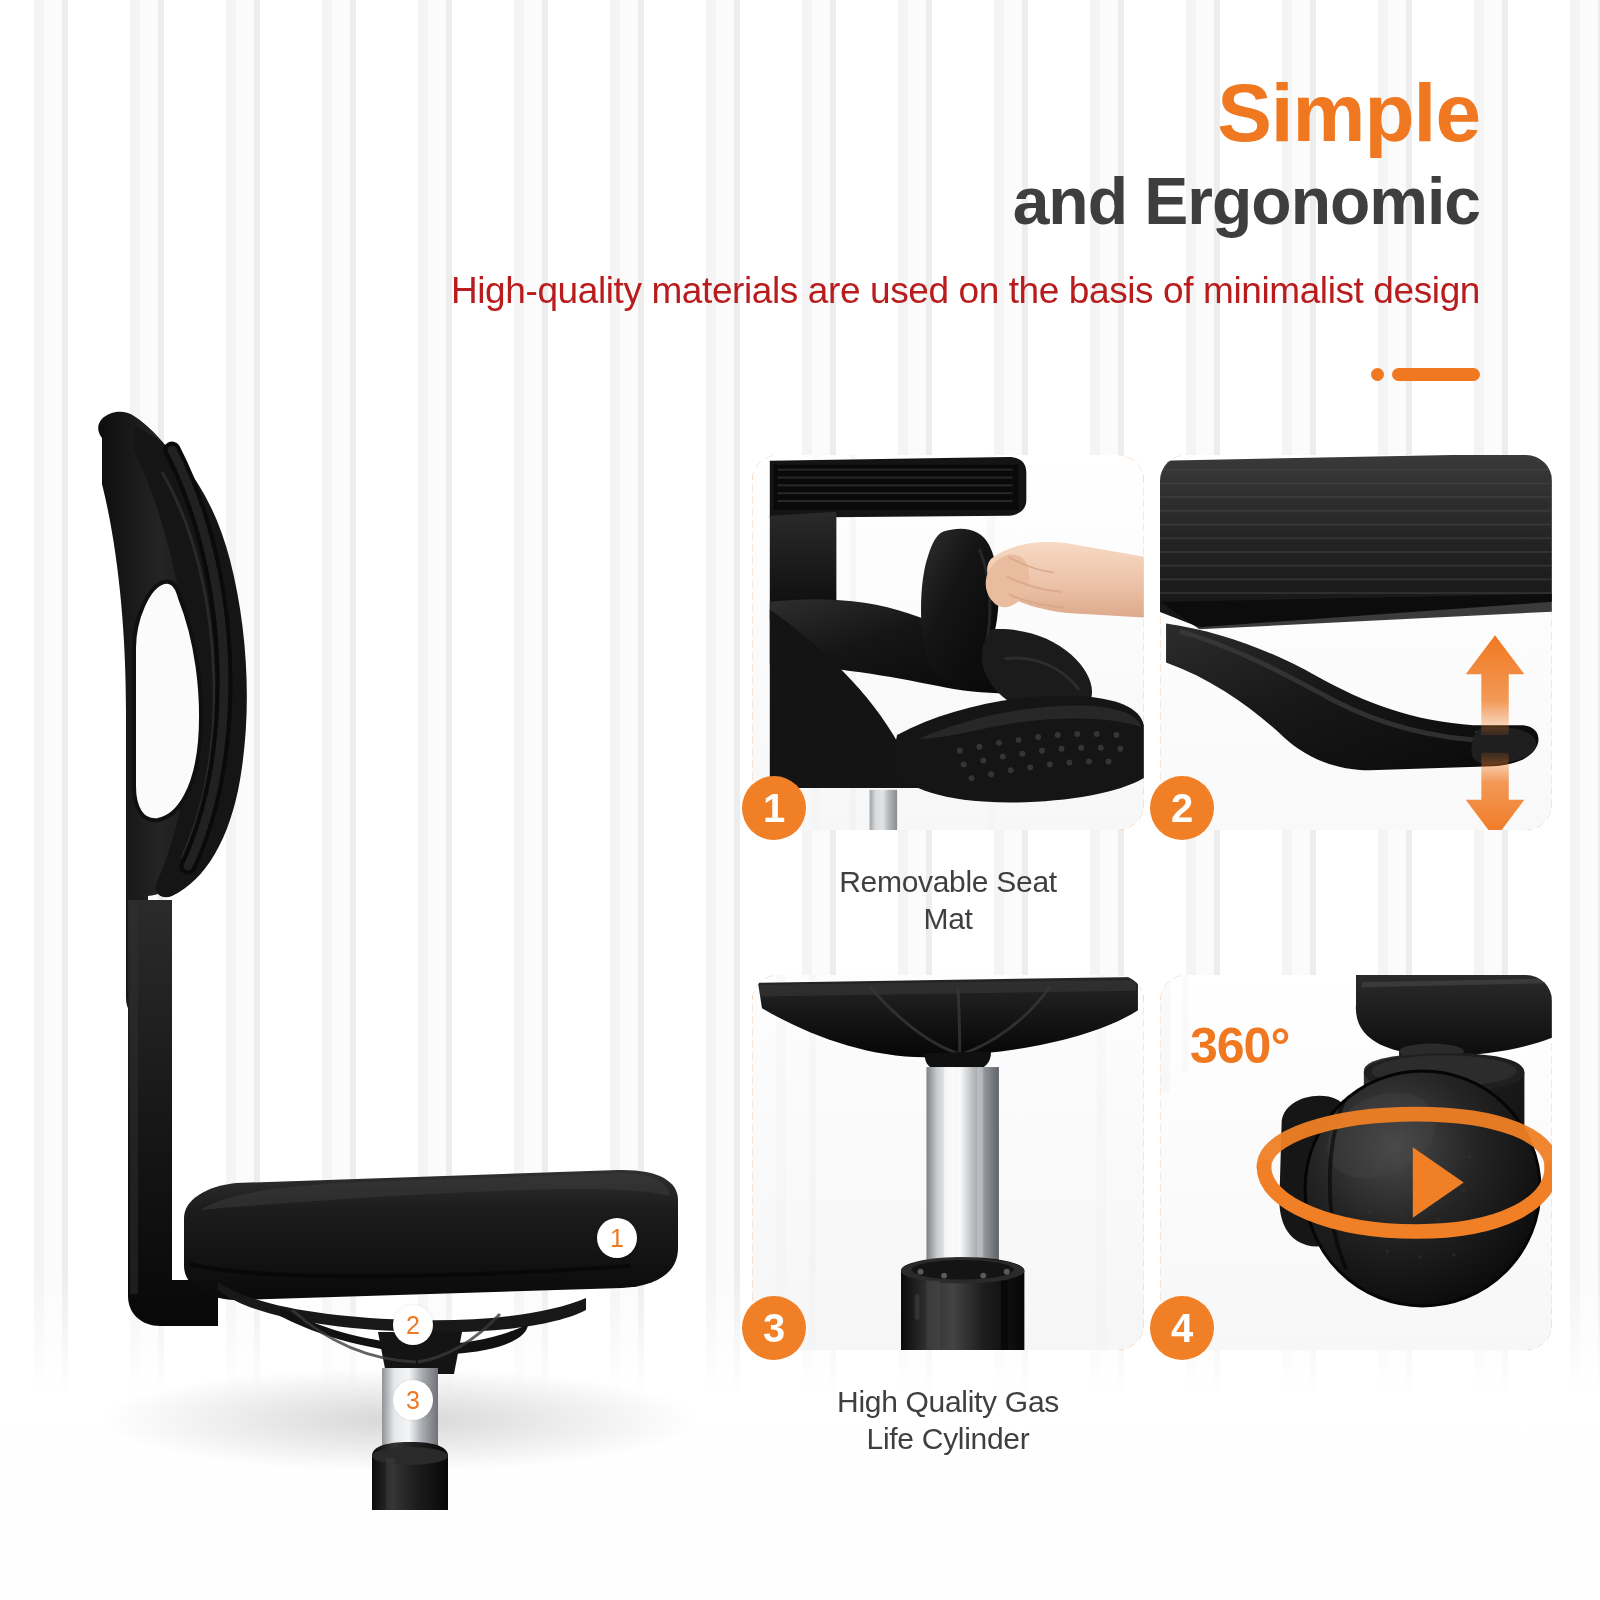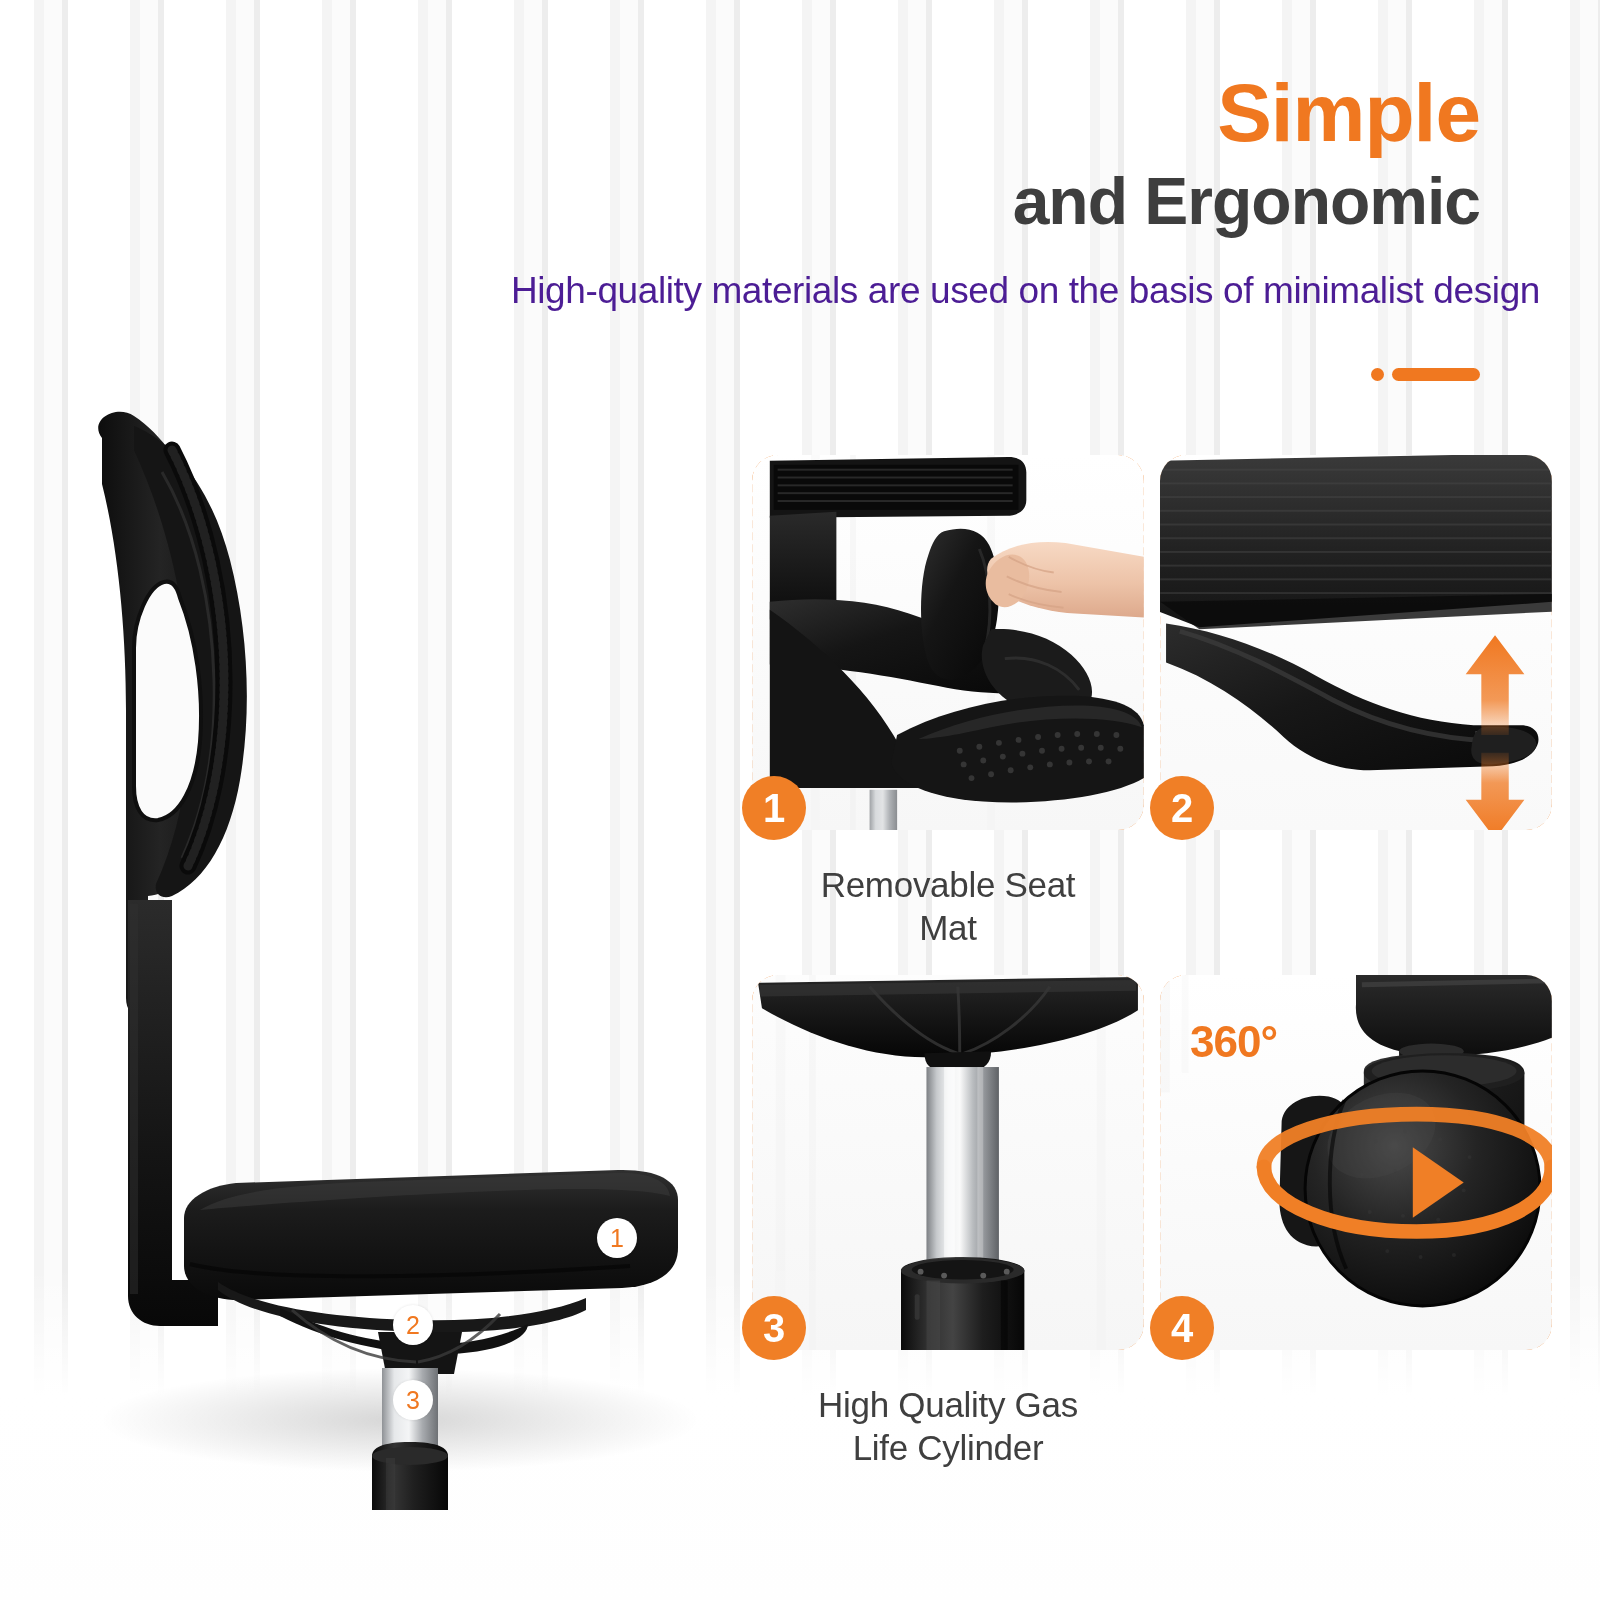--- a/index.html
+++ b/index.html
@@ -62,10 +62,10 @@
   }
   #subtitle {
     text-align: right;
-    padding-right: 60px;
+    padding-right: 120px;
     margin-top: 36px;
     font-size: 37px;
-    color: #4c1d95;
+    color: #b91c1c;
     letter-spacing: -0.4px;
     white-space: nowrap;
   }

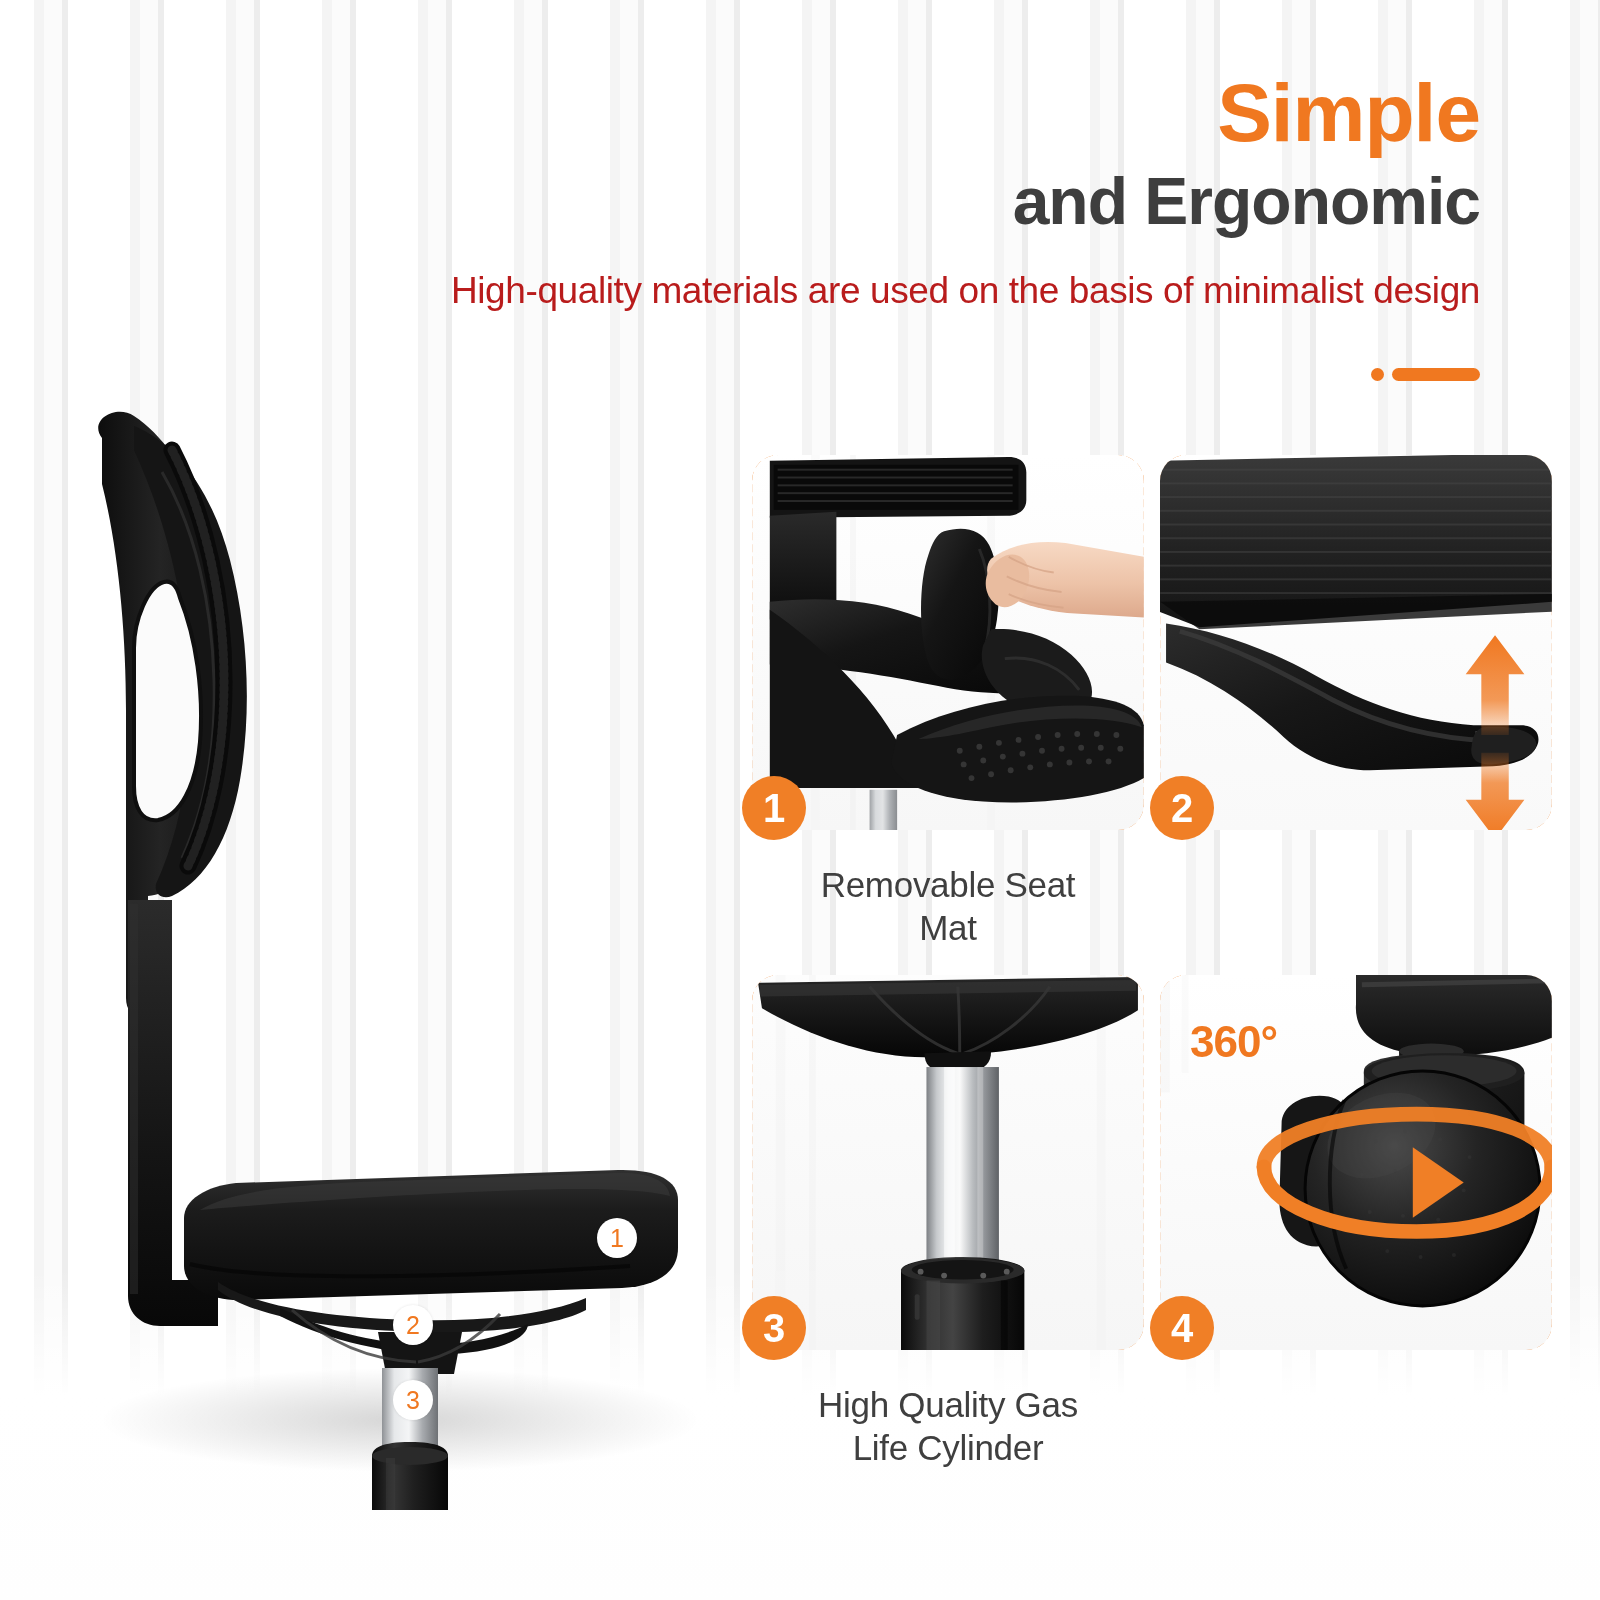--- a/index.html
+++ b/index.html
@@ -171,7 +171,7 @@
   .feature-label {
     margin-top: 34px;
     text-align: center;
-    font-size: 35px;
+    font-size: 30px;
     color: #3f3f3f;
     line-height: 1.22;
     letter-spacing: -0.3px;

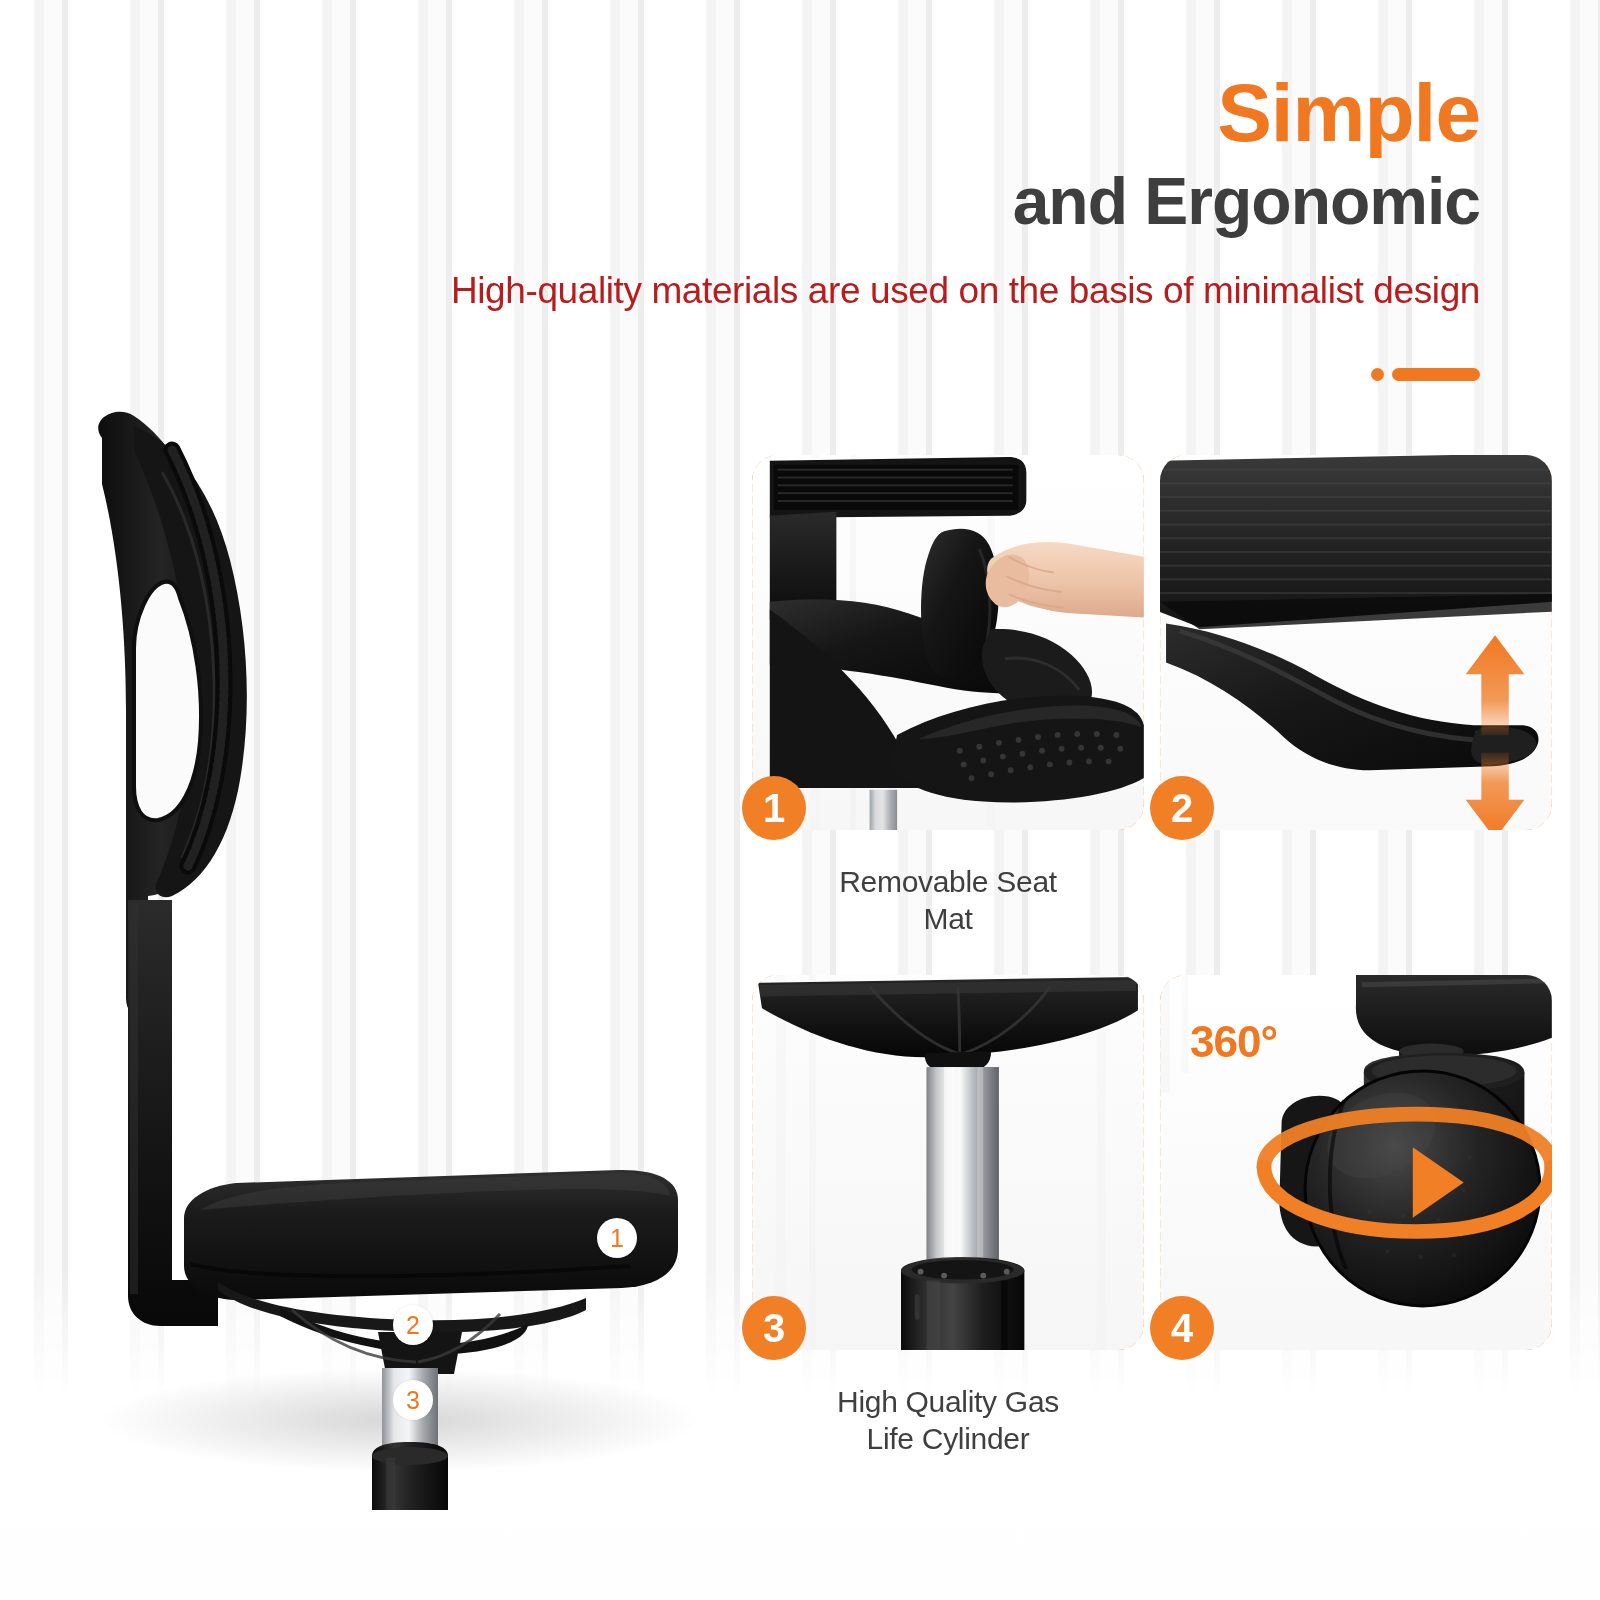--- a/index.html
+++ b/index.html
@@ -183,7 +183,7 @@
     position: absolute;
     left: 26px;
     top: 38px;
-    font-size: 44px;
+    font-size: 50px;
     font-weight: bold;
     color: #F07820;
     z-index: 3;

